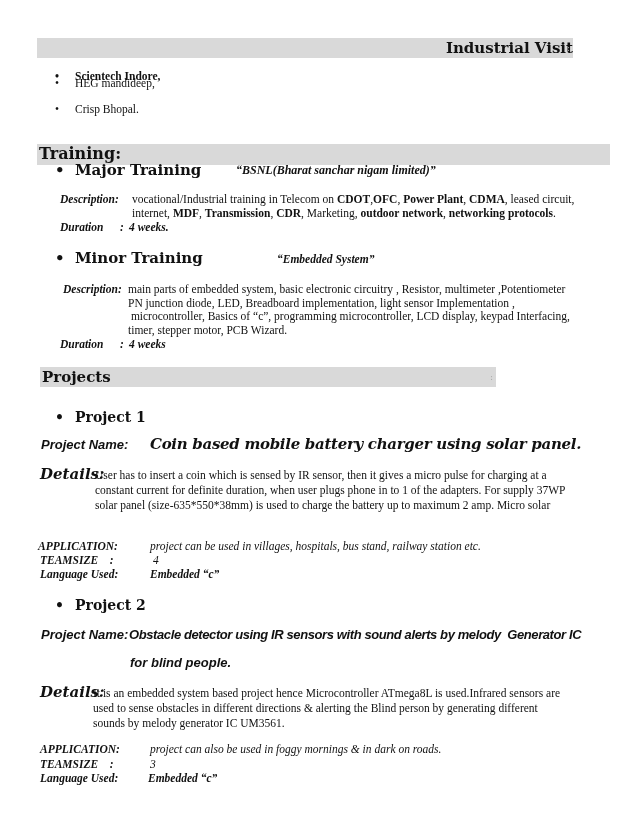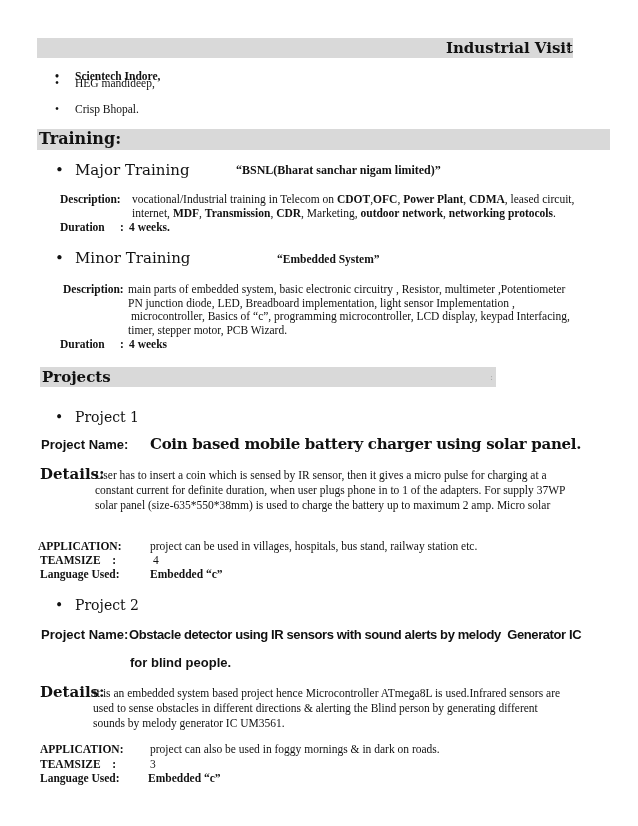--- a/index.html
+++ b/index.html
@@ -39,7 +39,7 @@
   <div class="bullet small" style="left:75px; top:103px;">Crisp Bhopal.</div>
 </div>
 
-<div class="section-bar" style="left:37px; top:129px; width:573px; height:21px; font-size:16px;">
+<div class="section-bar" style="left:37px; top:144px; width:573px; height:21px; font-size:16px;">
   <span>Training:</span>
 </div>
 

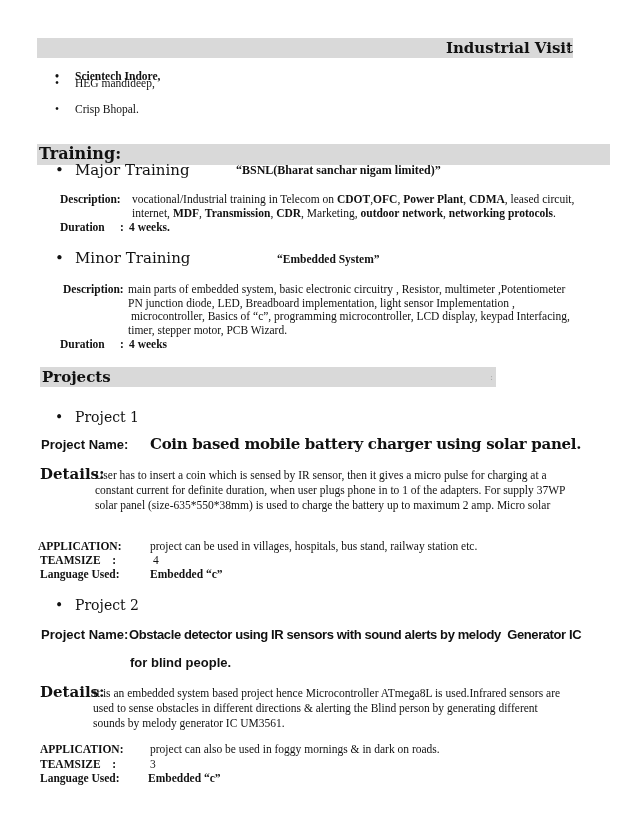--- a/index.html
+++ b/index.html
@@ -21,7 +21,7 @@
   .bullet::before { content: "\2022"; position: absolute; left: -20px; }
   .small { font-size: 11.5px; line-height: 13px; }
   .b { font-weight: bold; }
-  .big { font-size: 15px; font-weight: normal; font-family: "DejaVu Serif", serif; text-align: center; }
+  .big { font-size: 15px; font-weight: bold; font-family: "DejaVu Serif", serif; text-align: center; }
   .sans { font-family: "Liberation Sans", "DejaVu Sans", sans-serif; }
   .lbl { font-weight: bold; font-size: 11.5px; }
   .desc { font-size: 11.5px; line-height: 13.5px; position: absolute; }

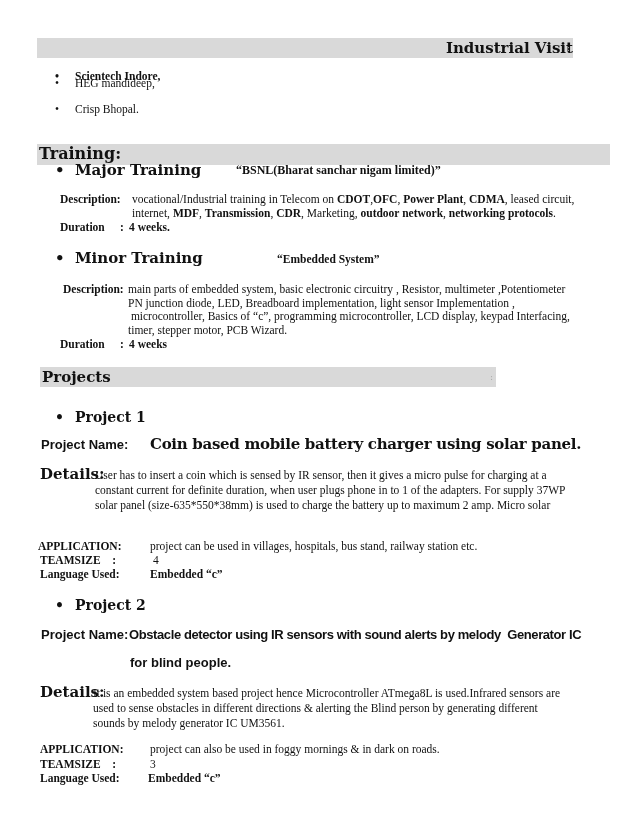--- a/index.html
+++ b/index.html
@@ -8,7 +8,7 @@
     font-family: "Liberation Serif", "DejaVu Serif", serif;
     color: #111;
   }
-  .abs { position: absolute; }
+  .abs { position: absolute; font-style: italic; }
   .section-bar {
     position: absolute; background: #d9d9d9;
     font-family: "DejaVu Serif", serif; font-weight: bold; font-size: 15px;

